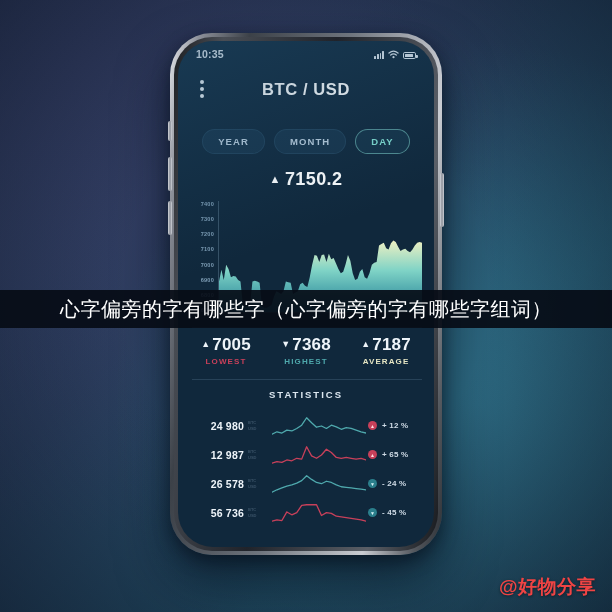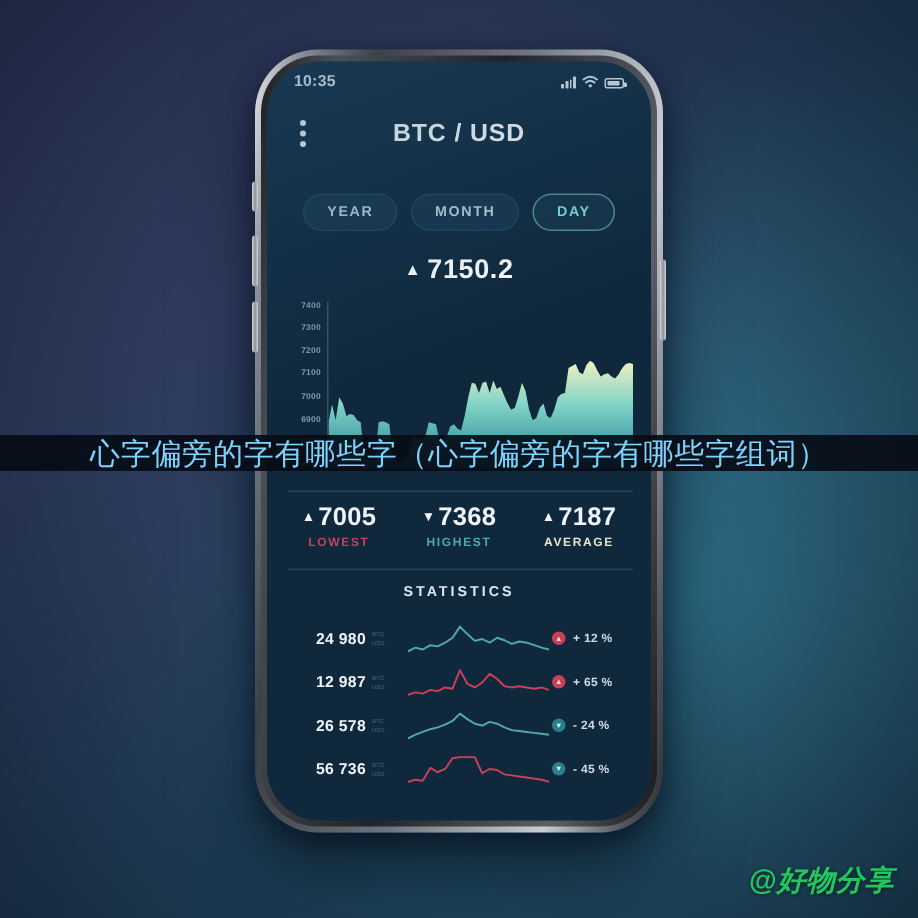--- a/index.html
+++ b/index.html
@@ -161,10 +161,10 @@
 
   
   #caption {
-    position:absolute; left:0; right:0; top:290px; height:24px;
+    position:absolute; left:0; right:0; top:290px; height:38px;
     display:flex; align-items:center; justify-content:center;
     background:rgba(6,12,22,.92);
-    color:#7dd3fc;
+    color:#ffffff;
     font-size:20px; letter-spacing:.5px;
     white-space:nowrap;
   }

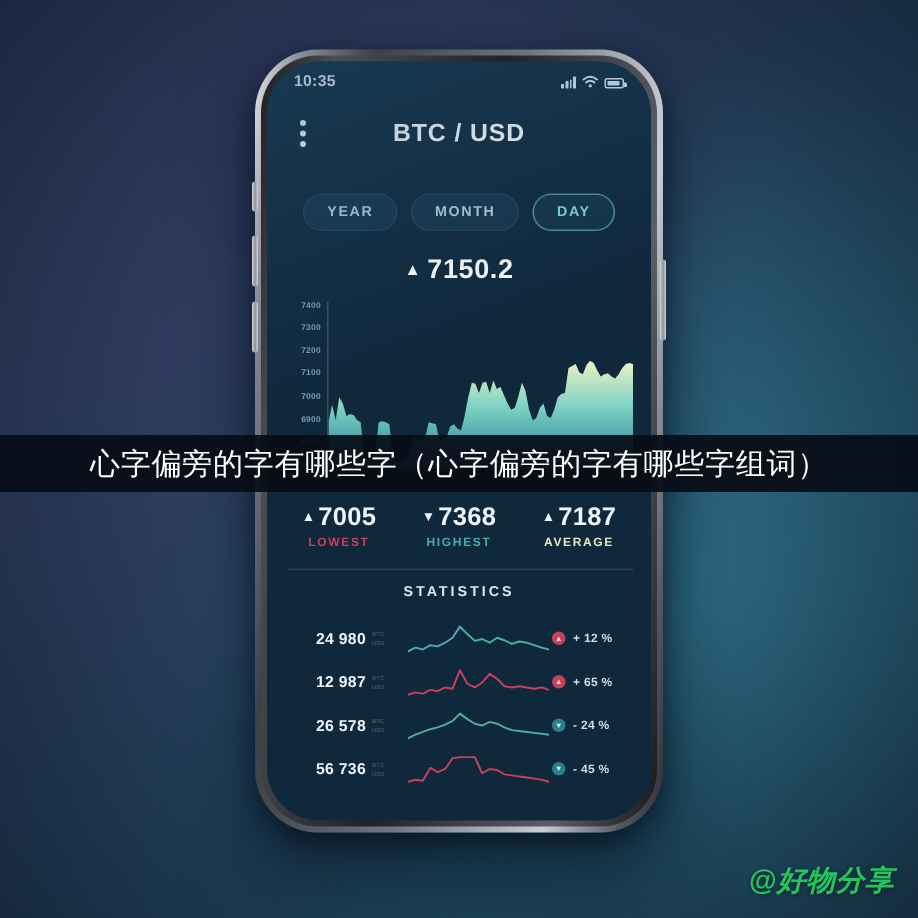--- a/index.html
+++ b/index.html
@@ -172,7 +172,7 @@
   
   #watermark {
     position:absolute; right:16px; bottom:12px;
-    color:#22c55e; font-size:19px; font-style:italic; font-weight:bold;
+    color:#ef4444; font-size:19px; font-weight:bold;
     letter-spacing:.5px;
     text-shadow:0 1px 3px rgba(0,0,0,.5);
   }

